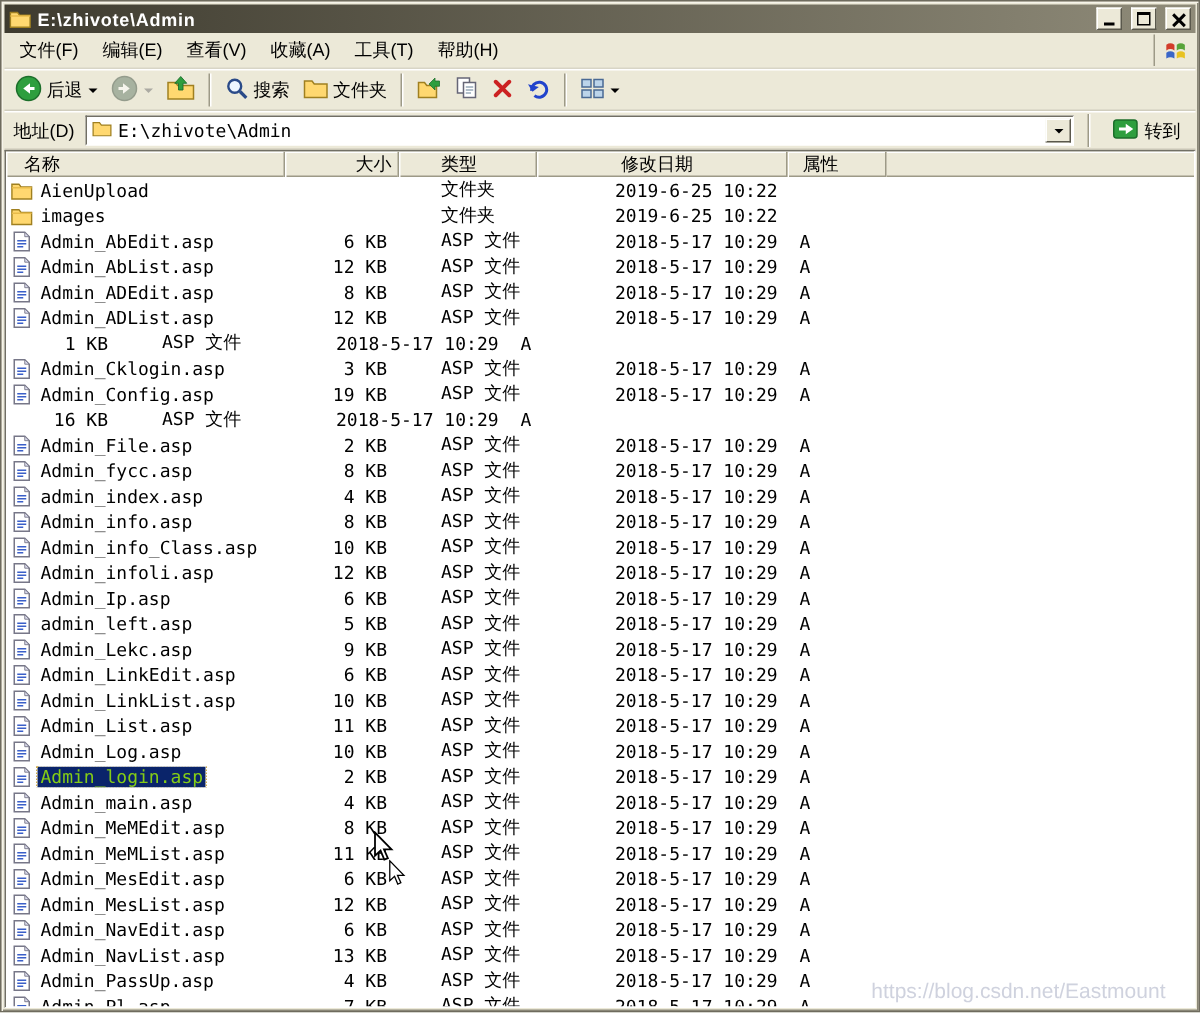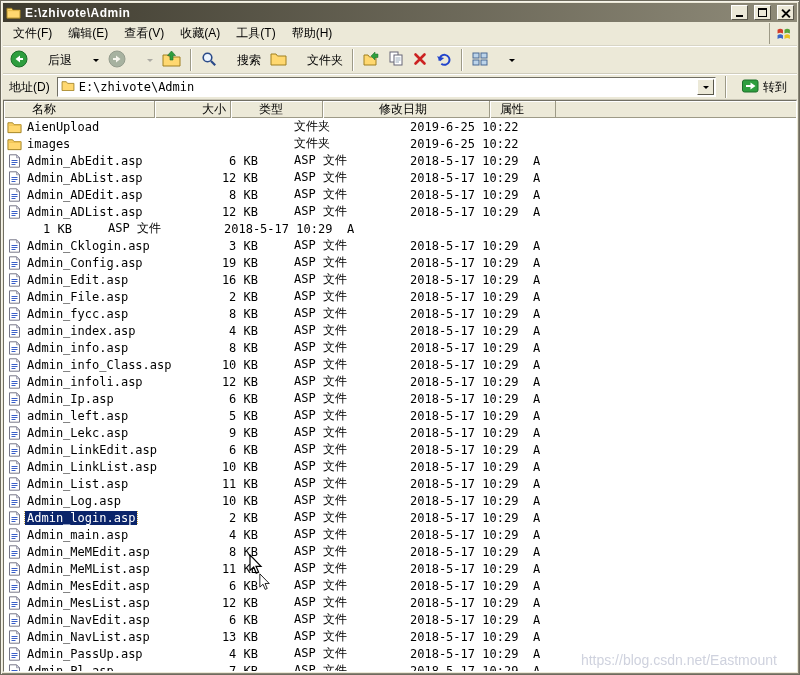--- a/index.html
+++ b/index.html
@@ -61,7 +61,7 @@
     flex: 0 0 28px; display: flex; align-items: center; padding: 0 3px; gap: 1px;
     border-top: 1px solid #fff; border-bottom: 1px solid #d0cdbd;
   }
-  .tool-btn { display: inline-flex; align-items: center; gap: 20px; padding: 2px 4px; height: 24px; white-space: nowrap; }
+  .tool-btn { display: inline-flex; align-items: center; gap: 3px; padding: 2px 4px; height: 24px; white-space: nowrap; }
   .tool-btn.disabled { filter: grayscale(.8) opacity(.55); }
   .tsep { width: 2px; height: 22px; border-left: 1px solid #9d9a87; border-right: 1px solid #fff; margin: 0 4px; }
   .caret { width: 0; height: 0; border-left: 3px solid transparent; border-right: 3px solid transparent; border-top: 3px solid #000; margin-left: 1px; }

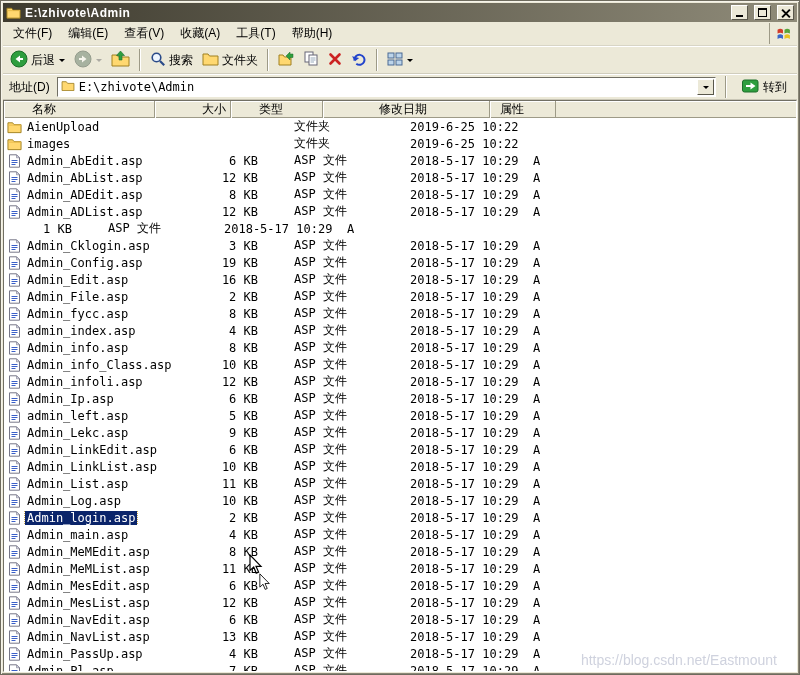--- a/index.html
+++ b/index.html
@@ -96,7 +96,7 @@
     box-shadow: inset 1px 1px 0 #fff, inset 0 -1px 0 #9d9a87;
     display: flex; align-items: center; font-size: 12px; white-space: nowrap; overflow: hidden;
   }
-  .w-name { width: 151px; padding-left: 28px; }
+  .w-name { width: 186px; padding-left: 12px; }
   .w-size { width: 76px;  justify-content: flex-end; padding-right: 4px; }
   .w-type { width: 92px;  padding-left: 28px; }
   .w-date { width: 167px; padding-left: 56px; }

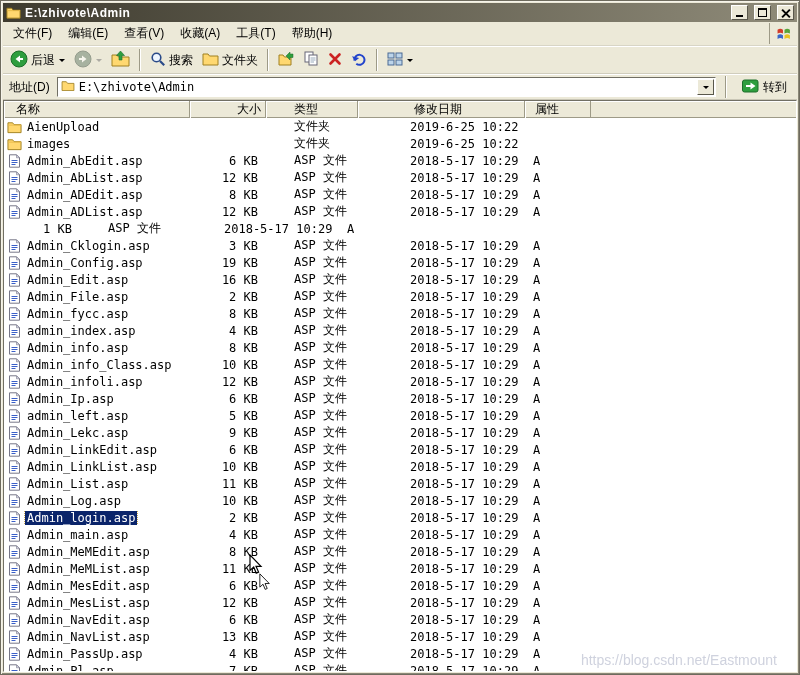--- a/index.html
+++ b/index.html
@@ -454,19 +454,6 @@
   </div>
 
   <div class="row">
-    <span class="cell cname">
-      <span class="icon asp">
-
-        <svg class="i-asp" viewBox="0 0 14 14">
-                <path d="M2 .8h7l3 3v9.4H2z" fill="#fff" stroke="#778"></path>
-                <path d="M9 .8l3 3H9z" fill="#dde" stroke="#778" stroke-width=".6"></path>
-                <rect x="4" y="6" width="6" height="1" fill="#3a5fc8"></rect>
-                <rect x="4" y="8" width="6" height="1" fill="#3a5fc8"></rect>
-                <rect x="4" y="10" width="4" height="1" fill="#3a5fc8"></rect>
-              </svg>
-      </span>
-      <span class="nlabel">Admin_Edit.asp</span>
-    </span>
     <span class="cell csize">16 KB</span>
     <span class="cell ctype">ASP 文件</span>
     <span class="cell cdate">2018-5-17 10:29</span>

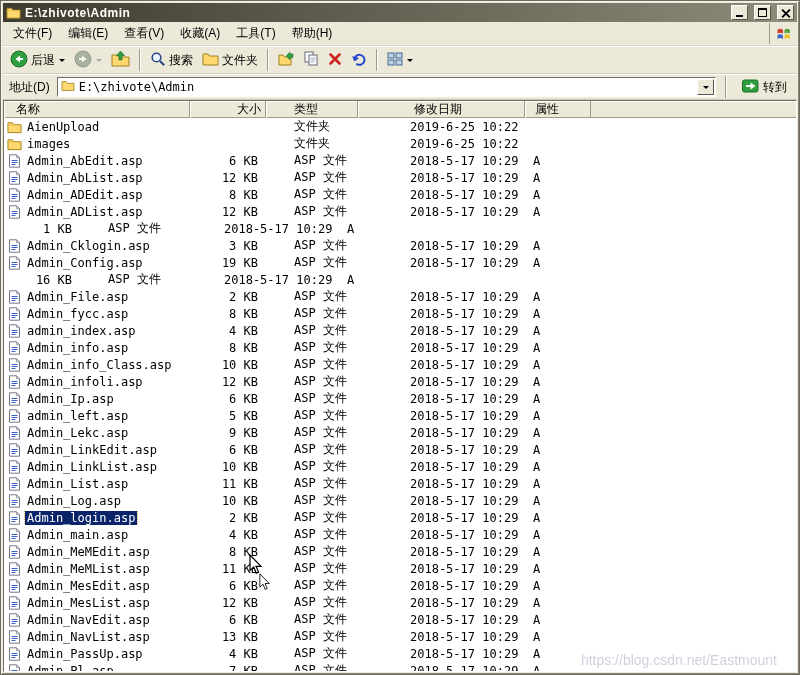--- a/index.html
+++ b/index.html
@@ -115,7 +115,7 @@
   .icon.folder .i-folder { display: block; }
   .icon.asp .i-asp { display: block; }
   .nlabel { padding: 0 2px; }
-  .nlabel.selected { background: var(--selection); color: #ffffff; outline: 1px dotted #caa94e; }
+  .nlabel.selected { background: var(--selection); color: #84cc16; outline: 1px dotted #caa94e; }
   
   .watermark {
     position: absolute; right: 22px; bottom: 6px; z-index: 5;

